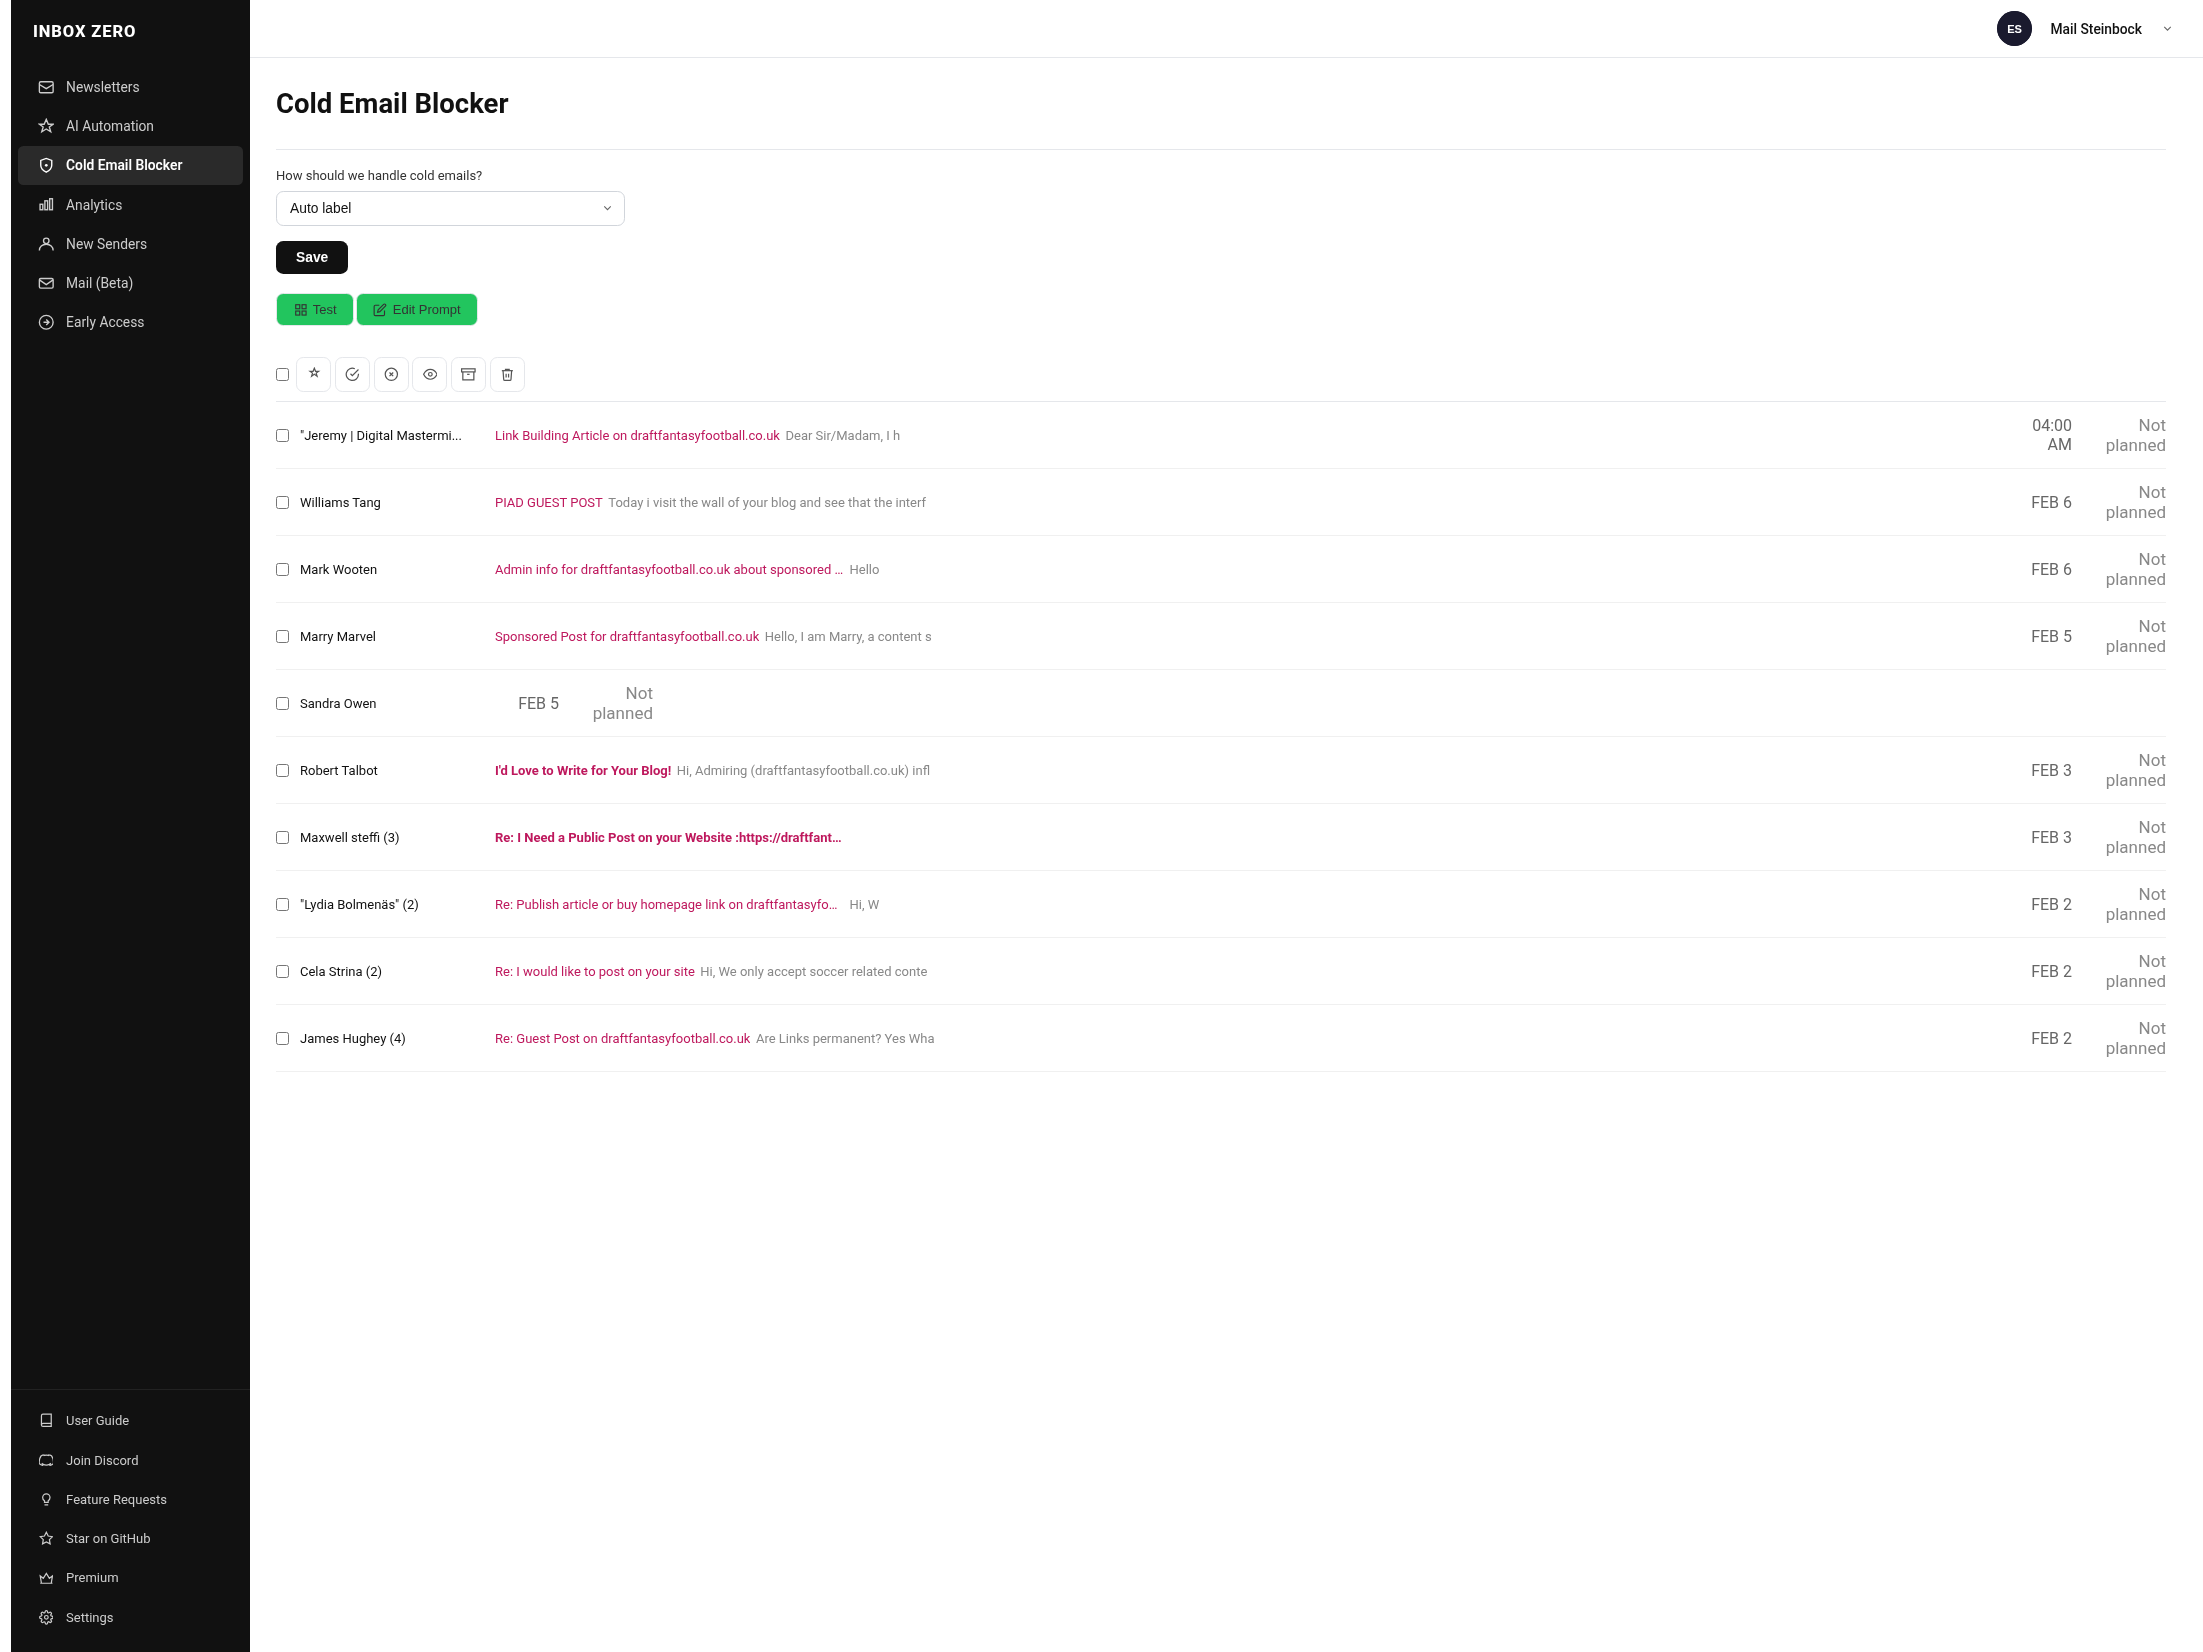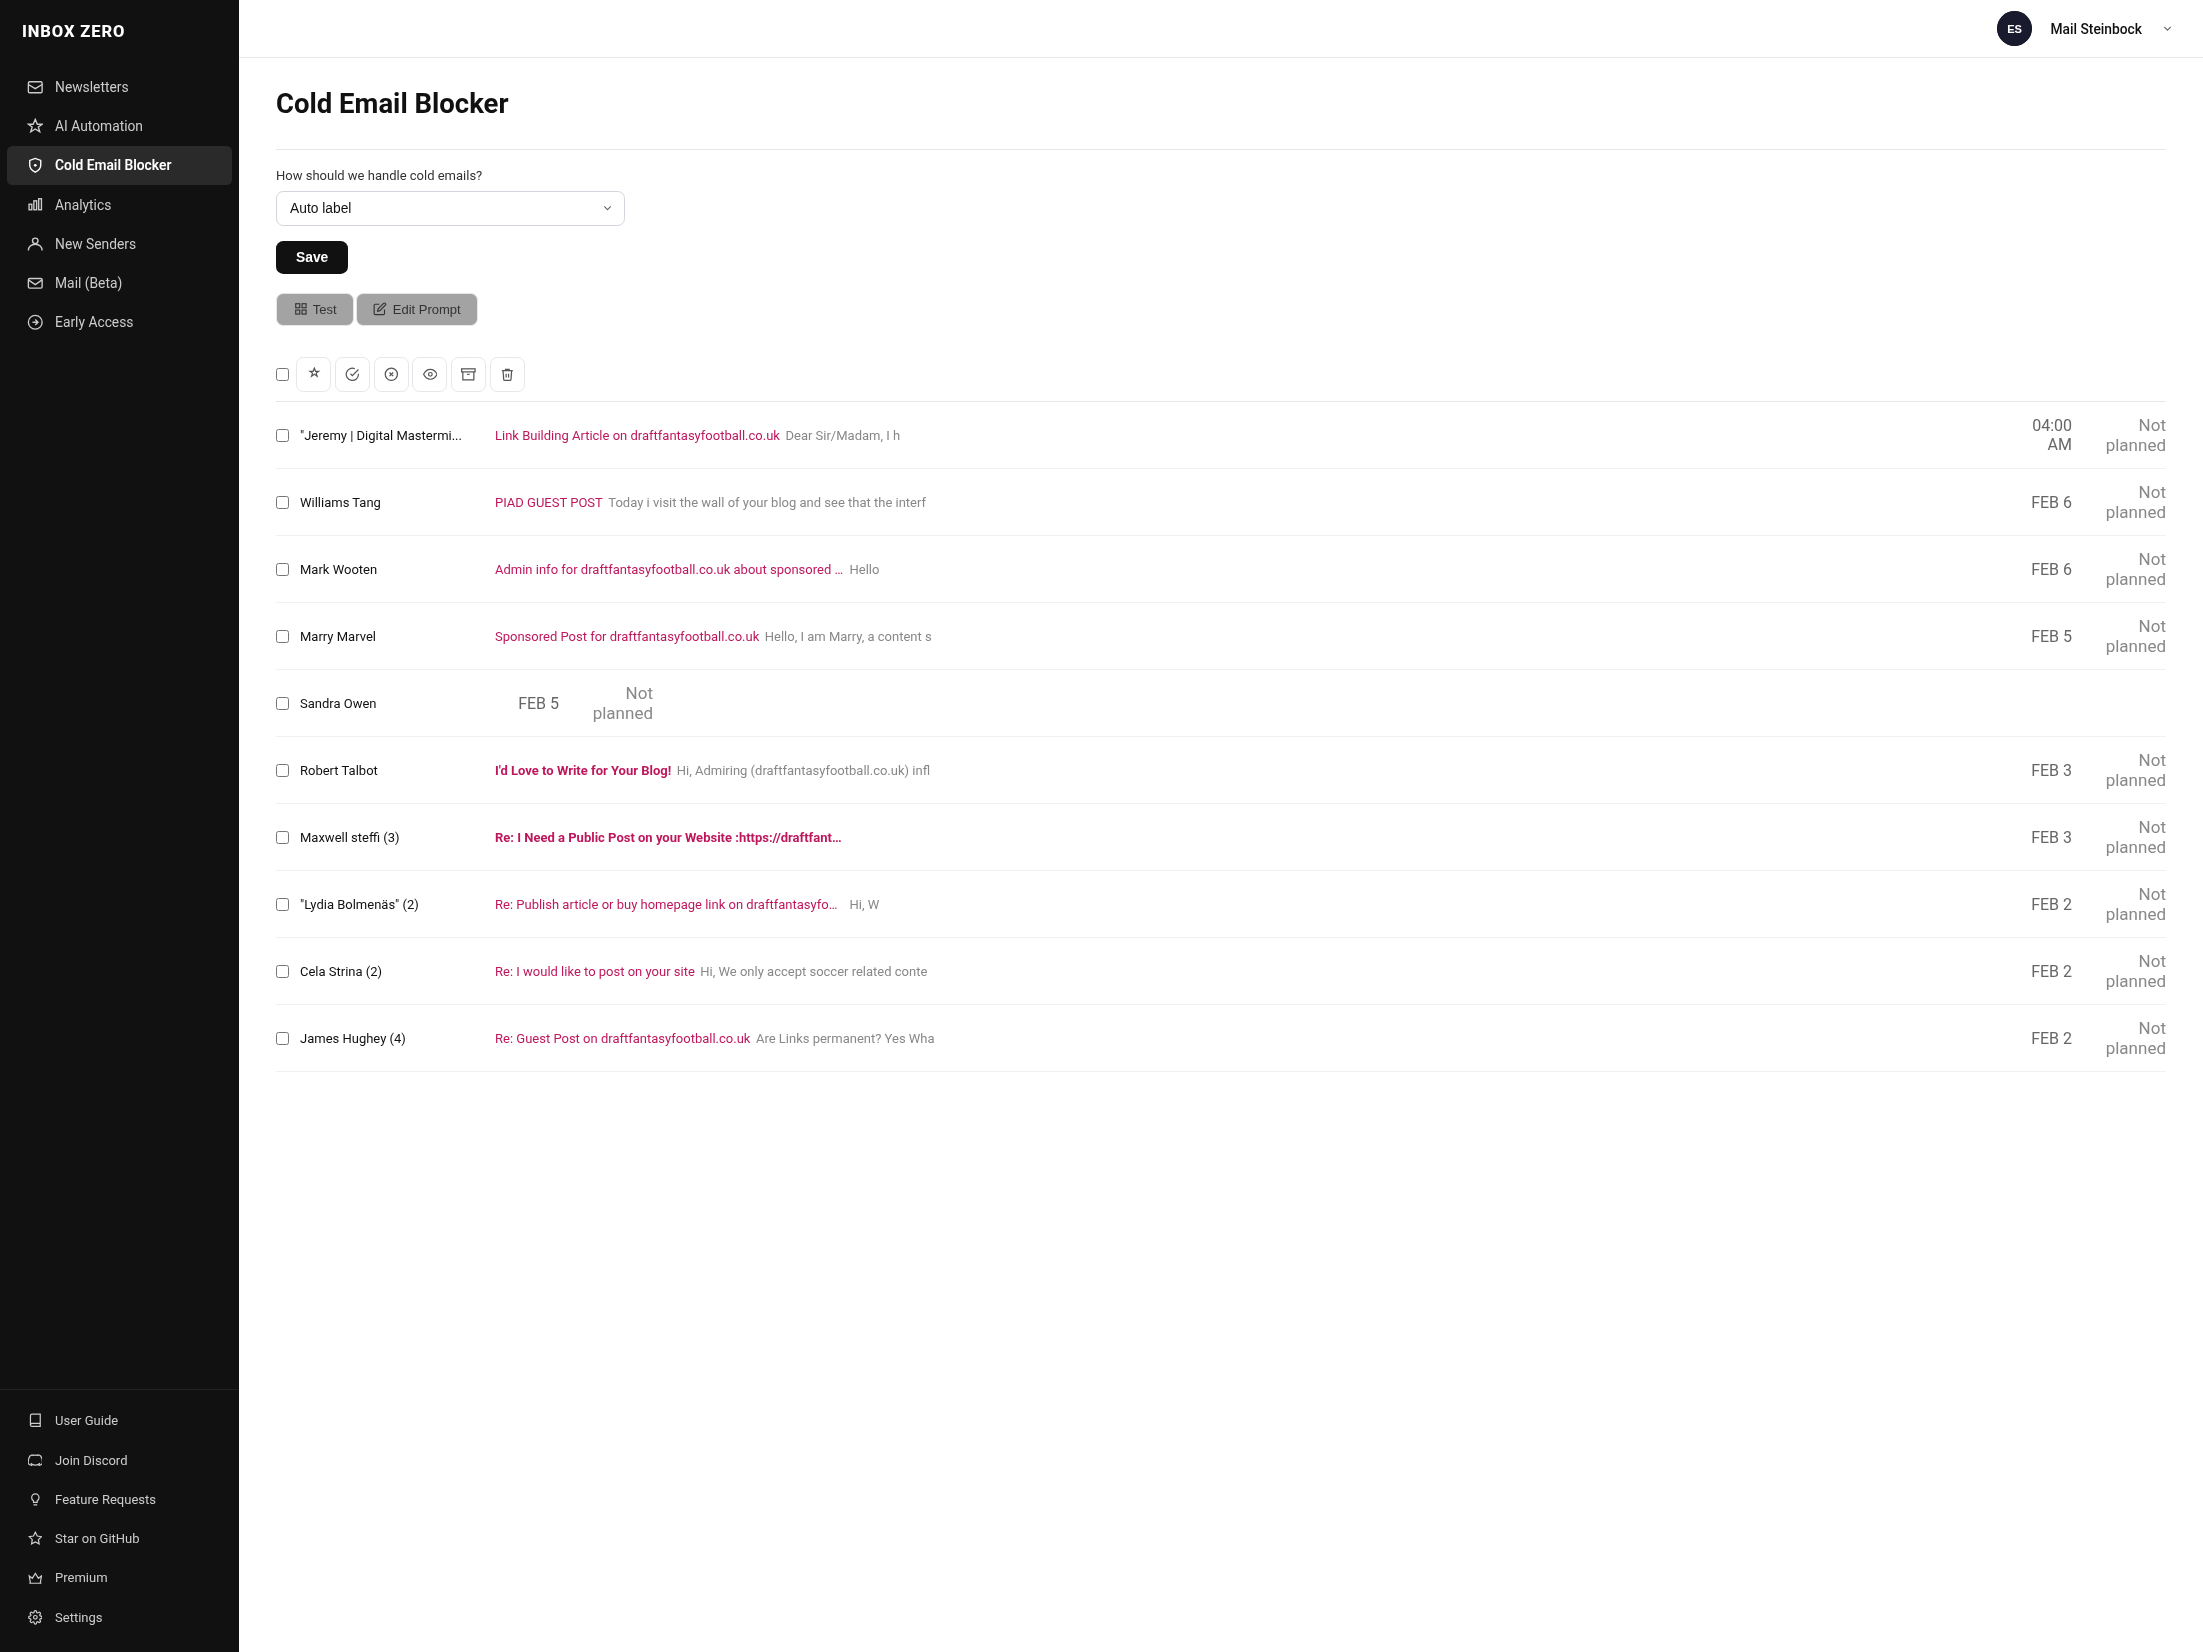--- a/index.html
+++ b/index.html
@@ -14,7 +14,7 @@
       flex-direction: column;
       height: 100vh;
       position: fixed;
-      left: 0; top: 0;
+      left: 11px; top: 0;
       overflow-y: auto;
     }
     .sidebar-logo {

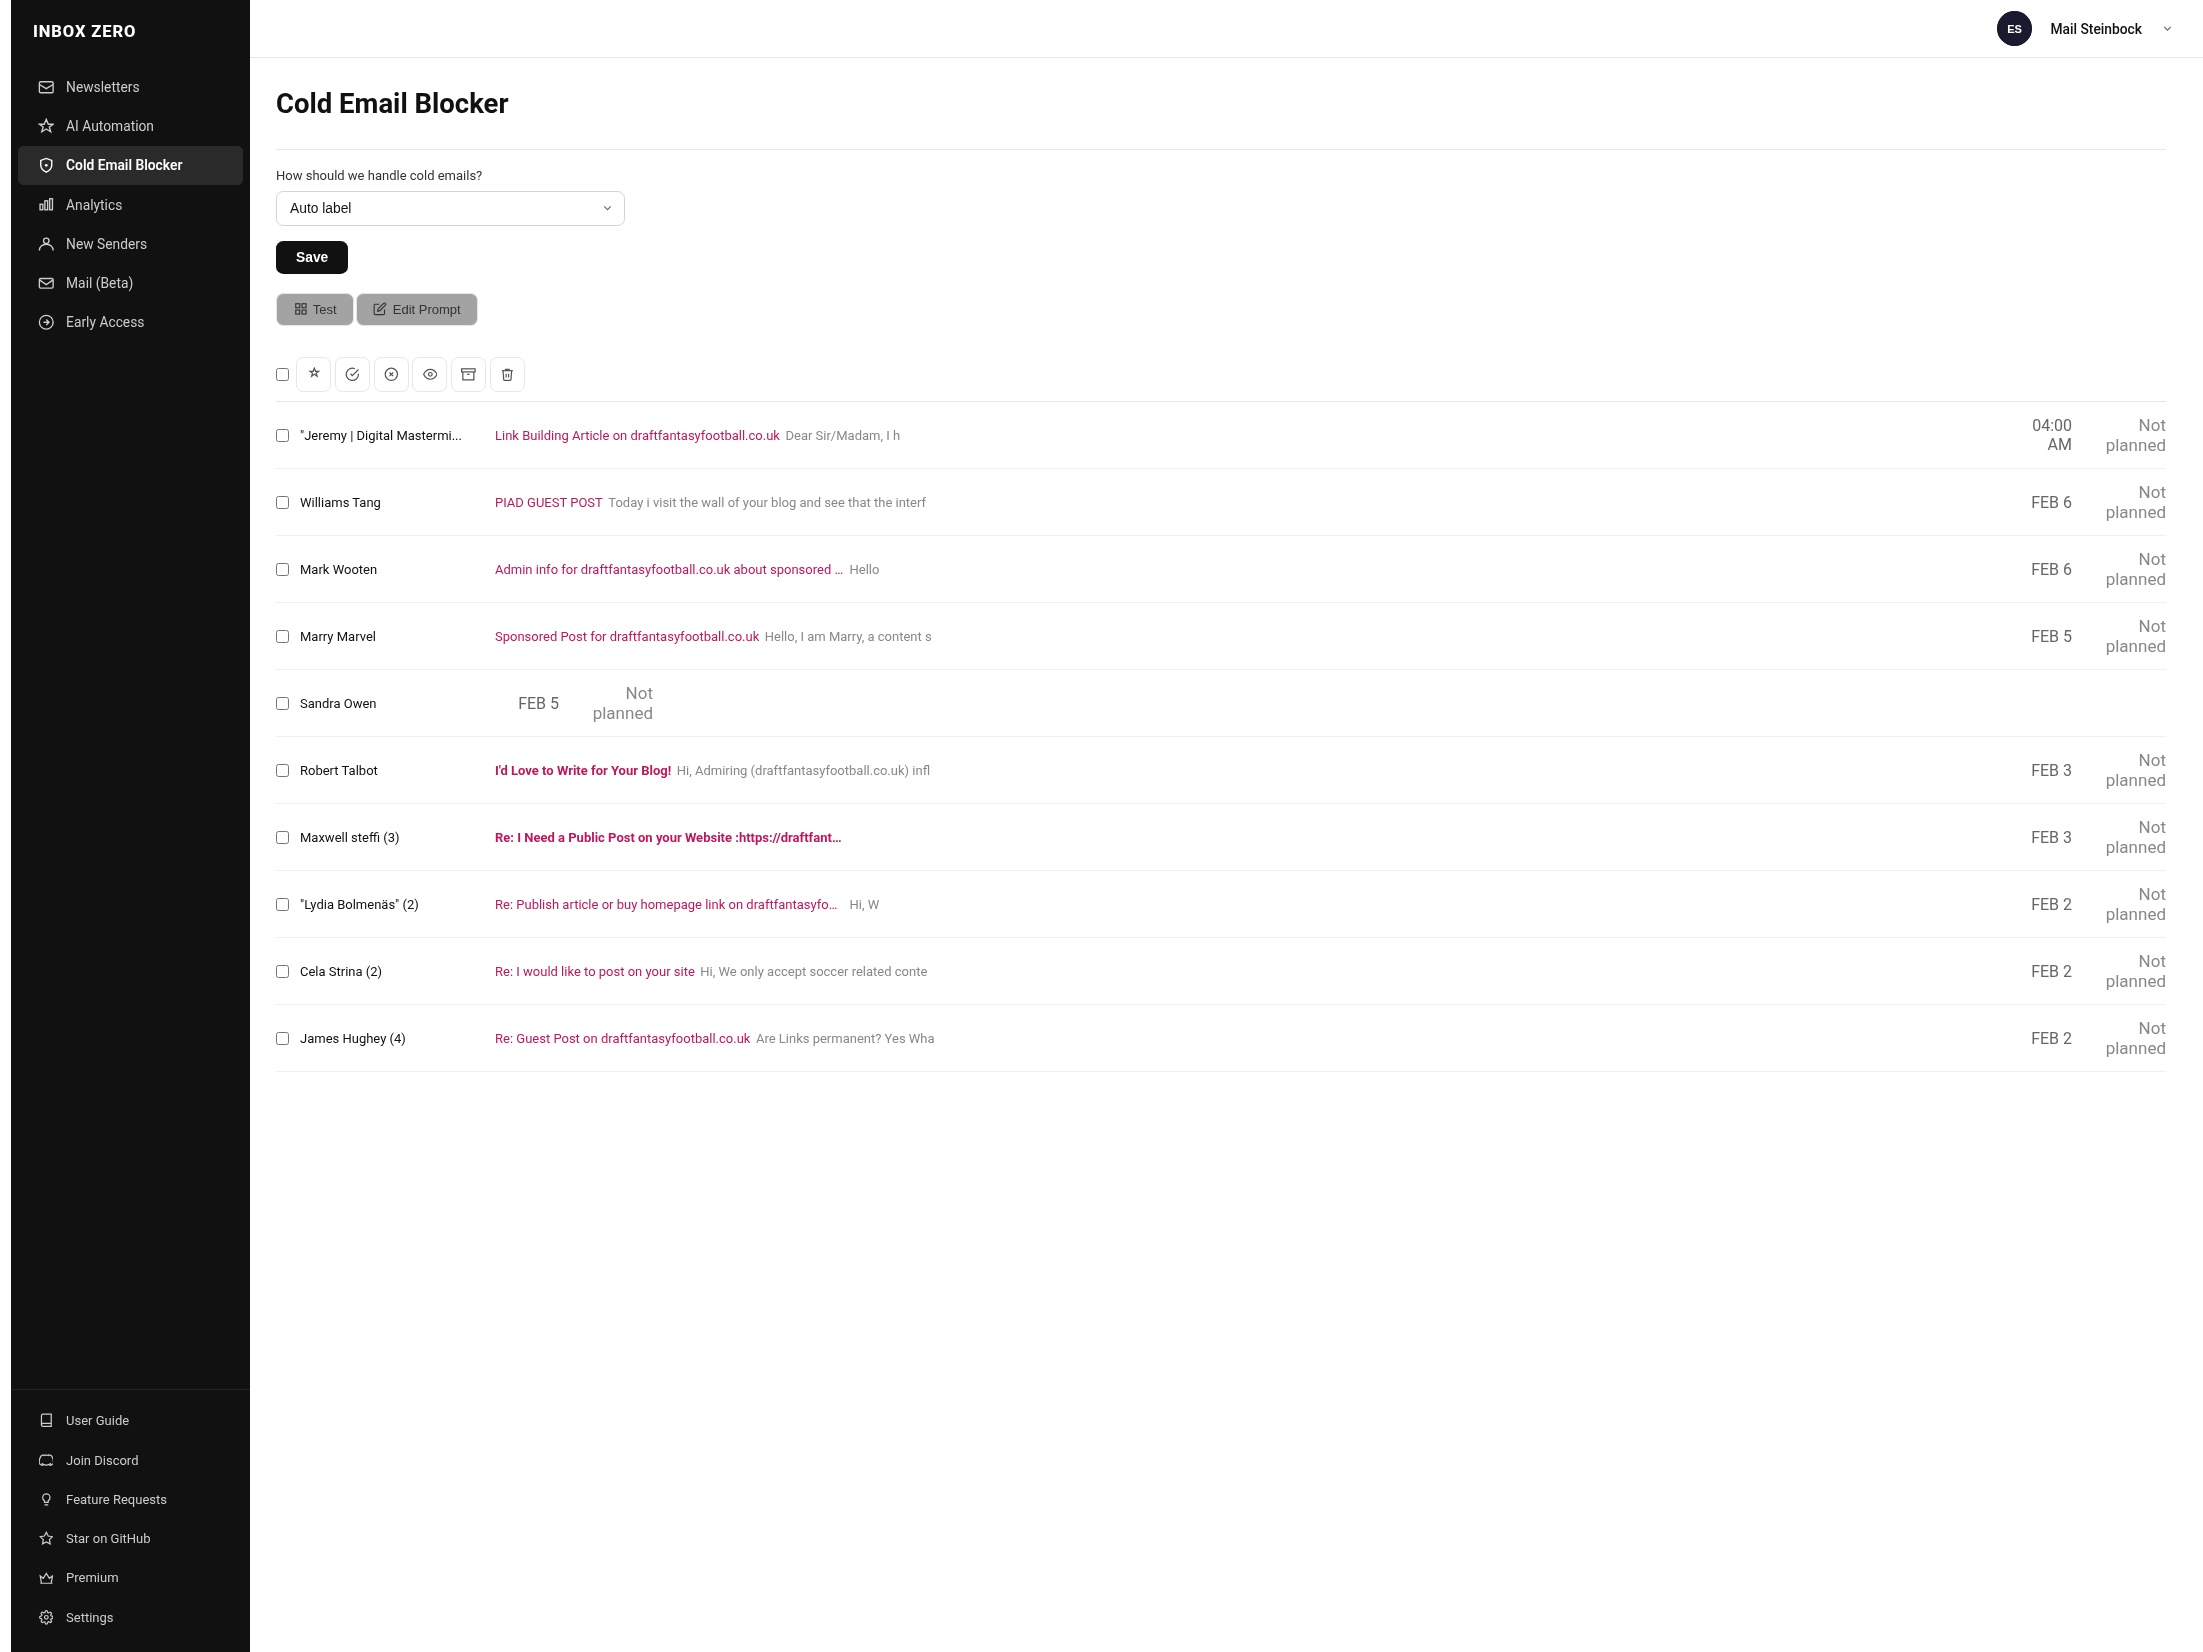--- a/index.html
+++ b/index.html
@@ -119,11 +119,11 @@
       margin-bottom: 22px;
     }
     .action-tab {
-      display: flex; align-items: center; gap: 5.5px;
+      display: flex; align-items: flex-end; gap: 5.5px;
       padding: 8.3px 16.5px;
       border: 0.9px solid #e5e7eb;
       border-radius: 7.3px;
-      background: #a3a3a3;
+      background: #22c55e;
       font-size: 13px;
       color: #333;
       cursor: pointer;

